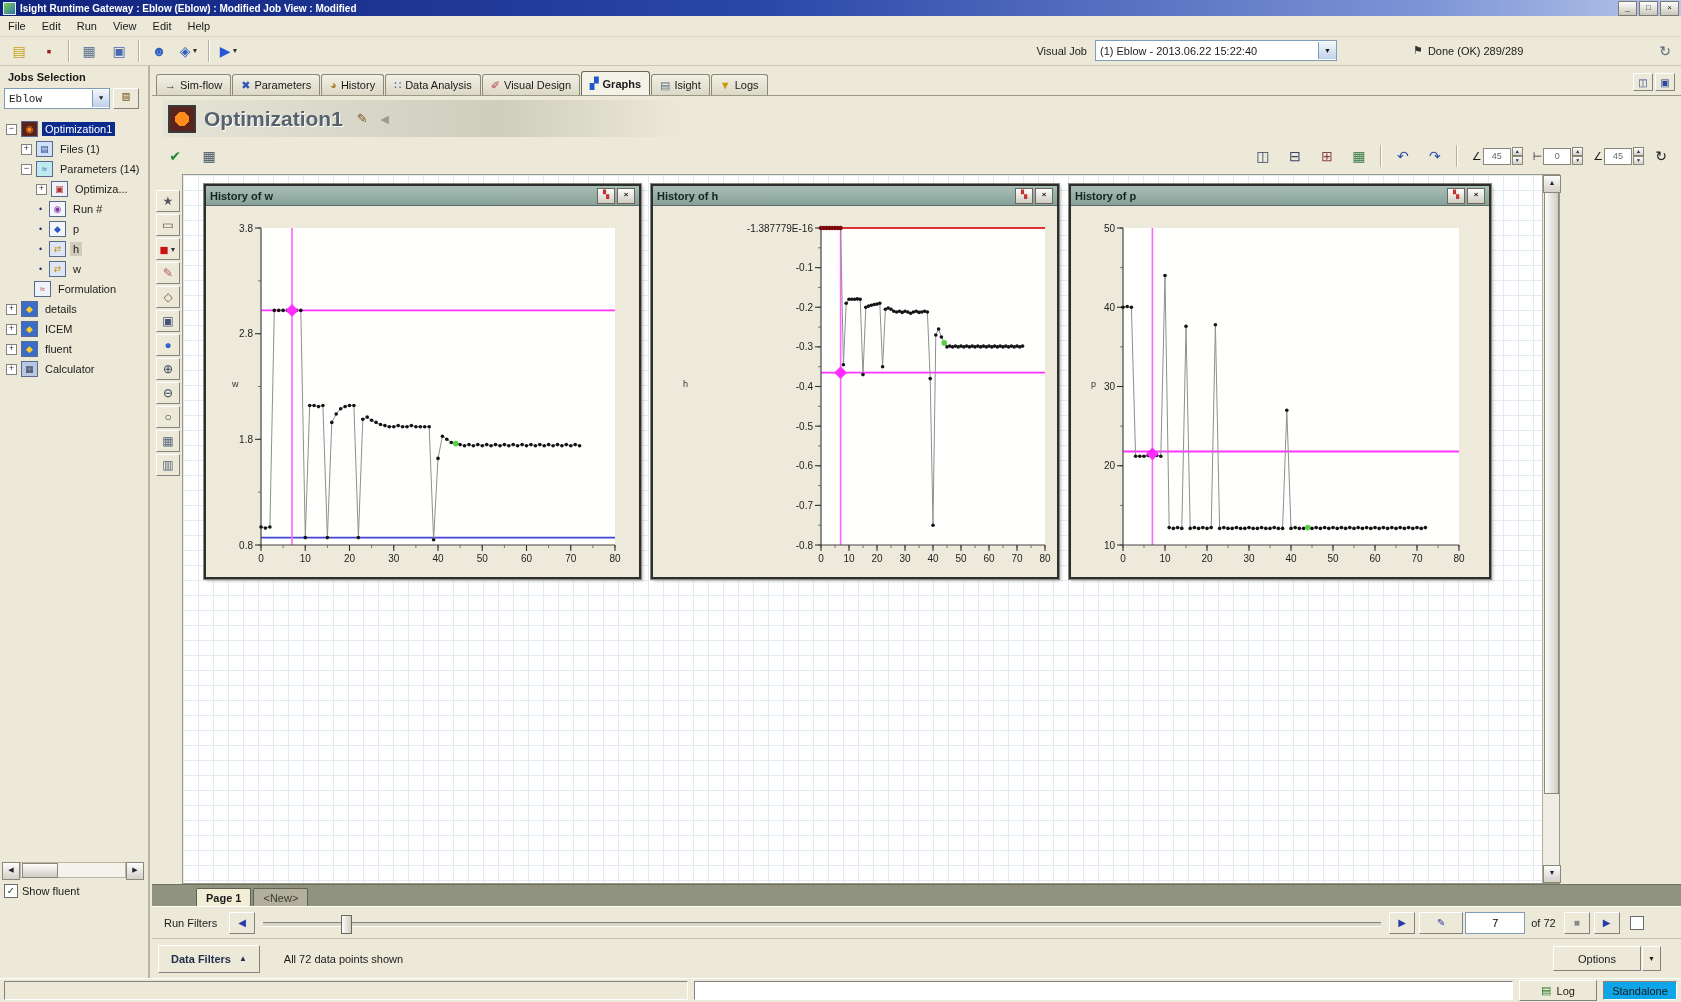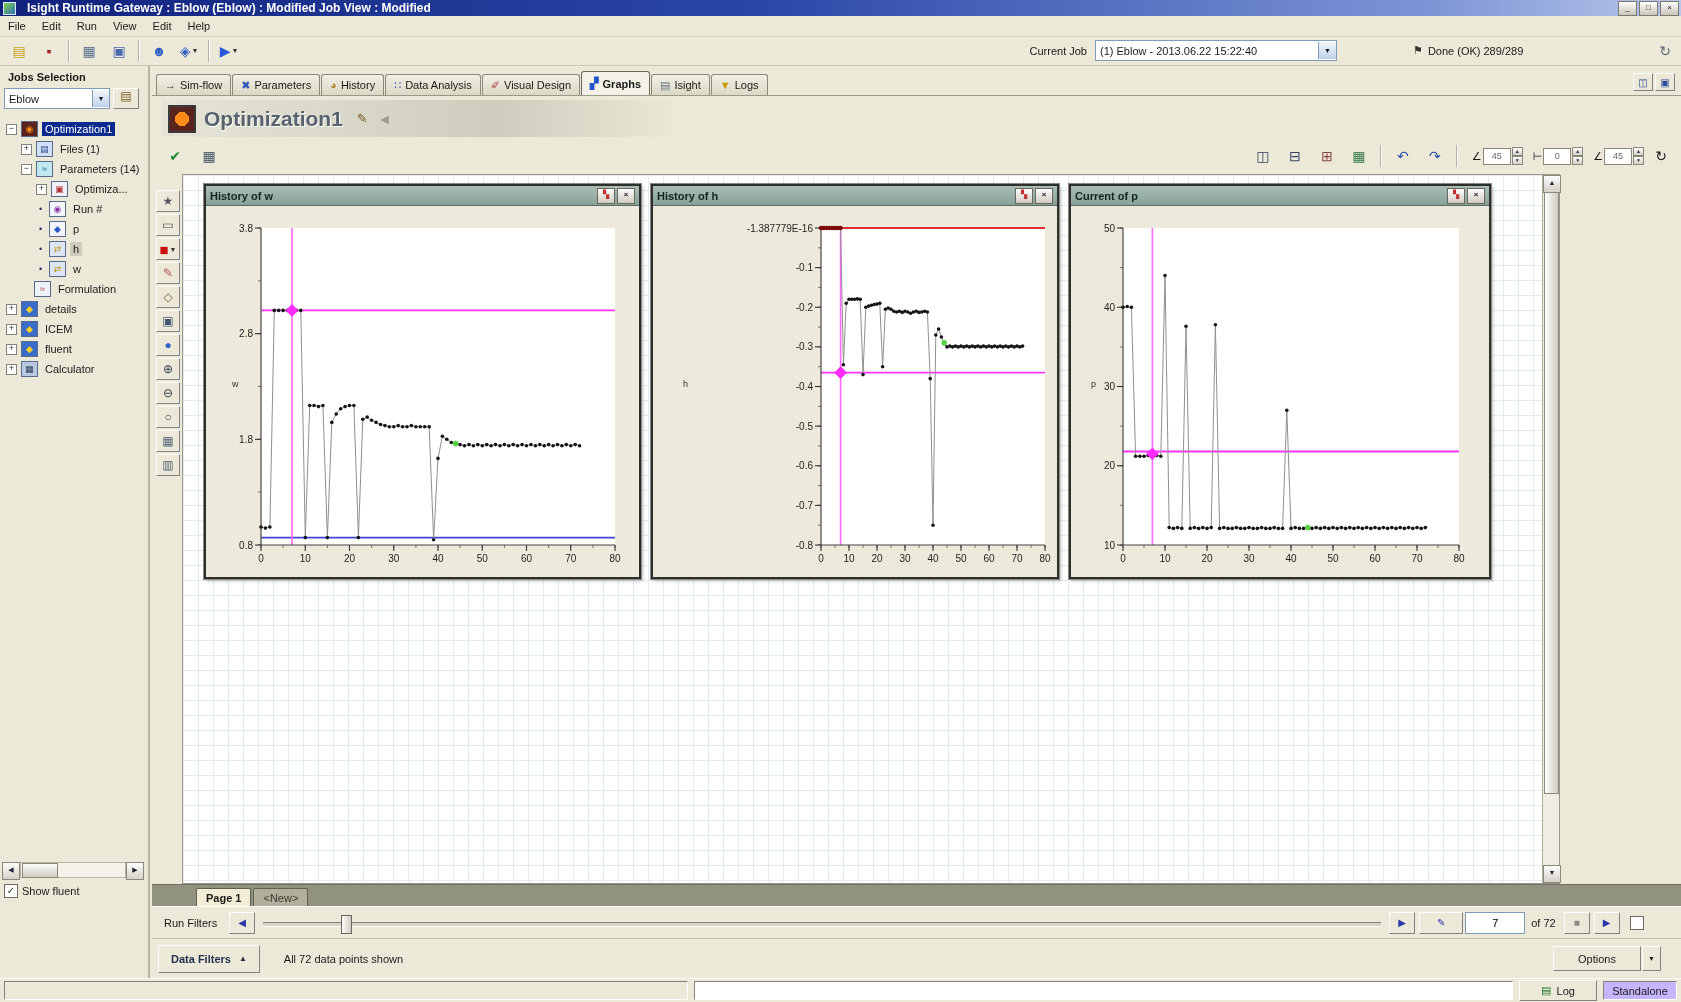--- a/index.html
+++ b/index.html
@@ -12,7 +12,7 @@
   
   #titlebar{left:0;top:0;width:1681px;height:16px;background:linear-gradient(90deg,#10227c 0%,#2a47a8 45%,#7d95d6 85%,#b9c6ea 100%);display:flex;align-items:center;padding-left:3px;box-sizing:border-box;}
   #titlebar .ticon{width:11px;height:11px;background:linear-gradient(135deg,#7fd24a,#2b6fb3);border:1px solid #dfe8ff;margin-right:4px;}
-  #titlebar .ttext{color:#fff;font-weight:bold;font-size:12px;white-space:nowrap;margin-left:7px;}
+  #titlebar .ttext{color:#fff;font-weight:bold;font-size:10px;white-space:nowrap;}
   .winbtn{width:17px;height:13px;margin-left:2px;background:linear-gradient(#fdfdfc,#c9c6ba);border:1px solid #7c7a70;font-size:8px;line-height:11px;text-align:center;color:#222;}
   
   #menubar{left:0;top:16px;width:1681px;height:20px;display:flex;align-items:center;border-bottom:1px solid #d8d5c4;}

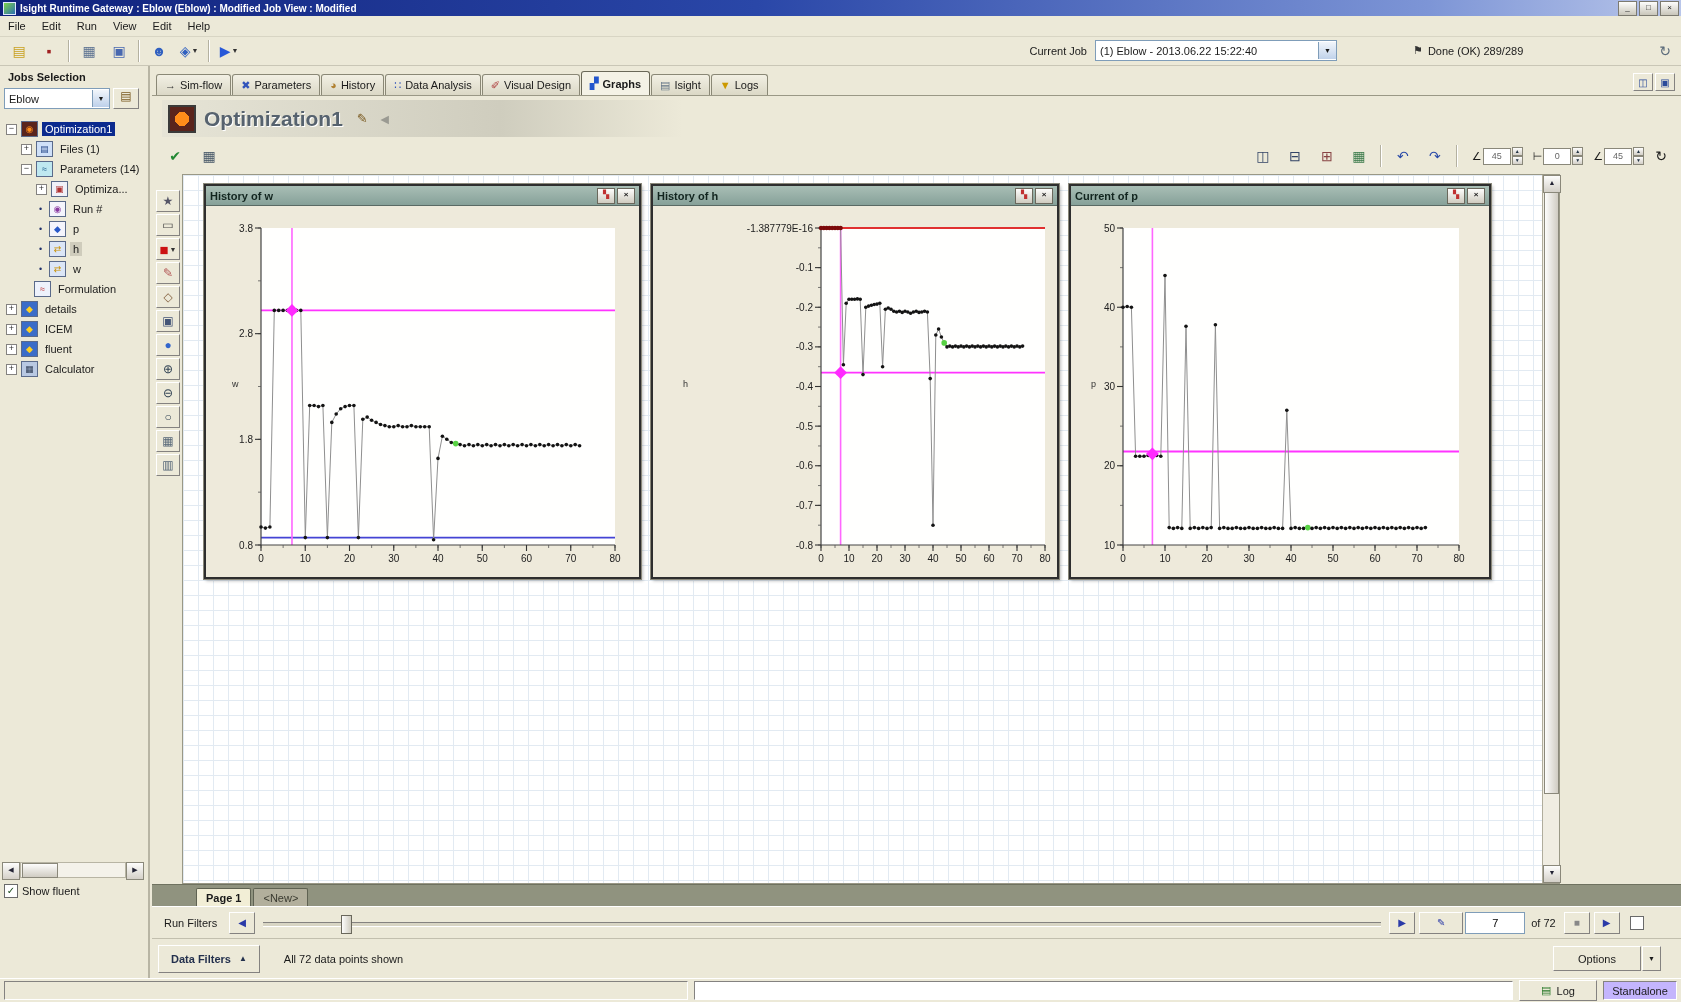--- a/index.html
+++ b/index.html
@@ -162,7 +162,7 @@
       </span>
     </span>
   <span id="jobarea">
-    <span>Current Job</span>
+    <span>Visual Job</span>
     <span id="jobselect">
       <span class="val">(1) Eblow - 2013.06.22 15:22:40</span>
       <span class="arrow">▼</span>

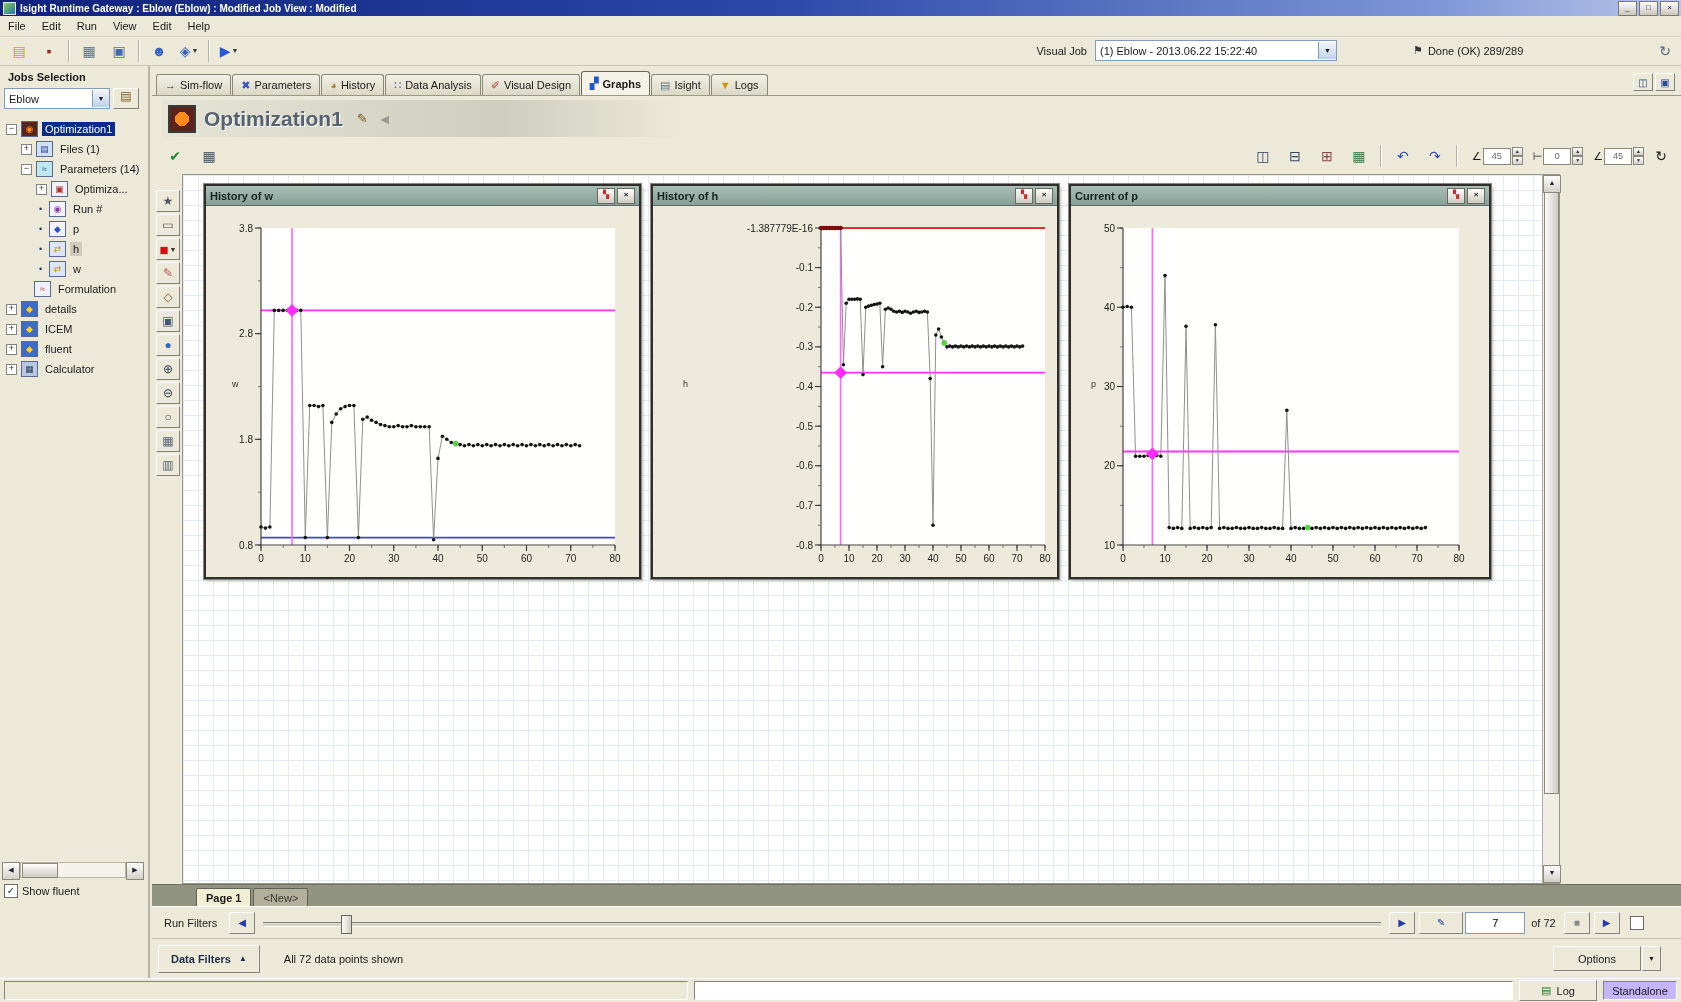--- a/index.html
+++ b/index.html
@@ -28,7 +28,7 @@
   
   #sidebar{left:0;top:66px;width:150px;height:912px;background:#ece9d8;border-right:2px solid #b8b5a4;box-sizing:border-box;}
   #sb-head{font-weight:bold;padding:5px 6px 3px 8px;}
-  #modelrow{display:flex;gap:3px;padding:2px 4px;}
+  #modelrow{display:flex;gap:3px;padding:2px 4px;font-family:Liberation Mono, monospace;}
   #modelselect{width:104px;height:19px;background:#fff;border:1px solid #7f9db9;display:flex;align-items:center;}
   #modelselect .val{flex:1;padding:0 4px;}
   #modelselect .arrow{width:16px;height:17px;background:linear-gradient(#f2f6fb,#bdd0ea);border-left:1px solid #7f9db9;text-align:center;font-size:7px;line-height:17px;}

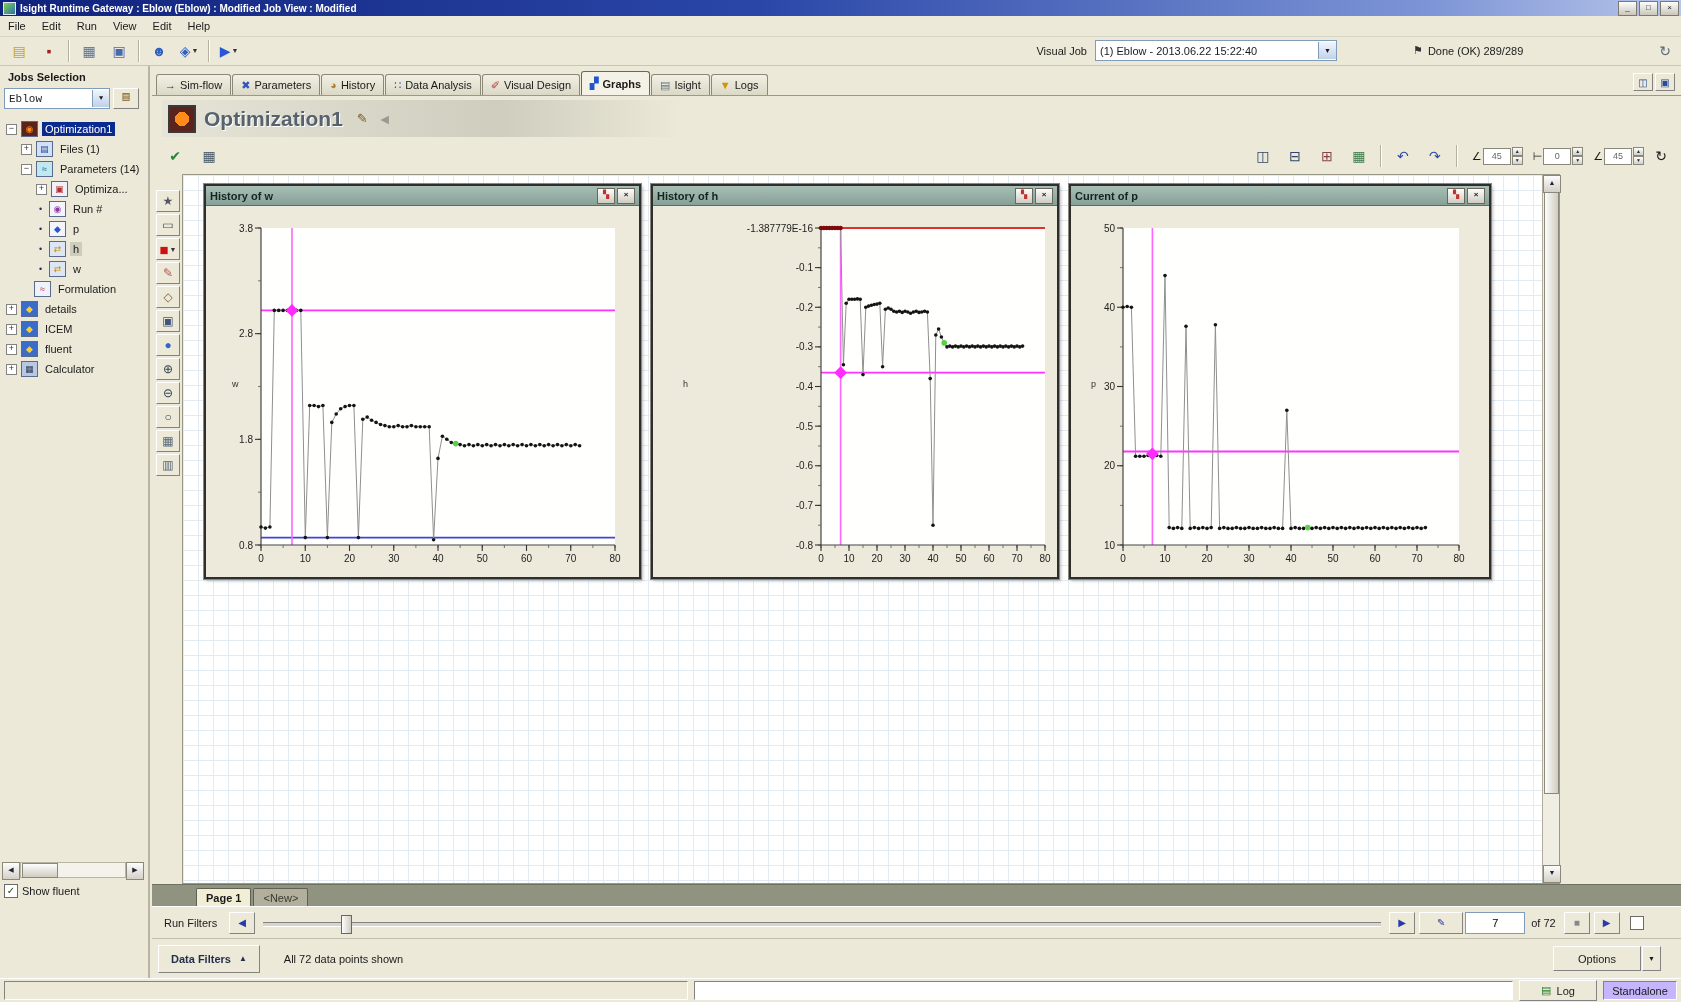--- a/index.html
+++ b/index.html
@@ -720,7 +720,7 @@
       </div>
       <div class="chartwin" style="left: 886px; top: 9px; width: 418px; height: 391px;">
         <div class="ctitle">
-          <span class="txt">Current of p</span>
+          <span class="txt">History of p</span>
           <span class="cbtn" style="color: rgb(192, 48, 48);">▚</span>
           <span class="cbtn" style="font-weight: bold;">×</span>
         </div>

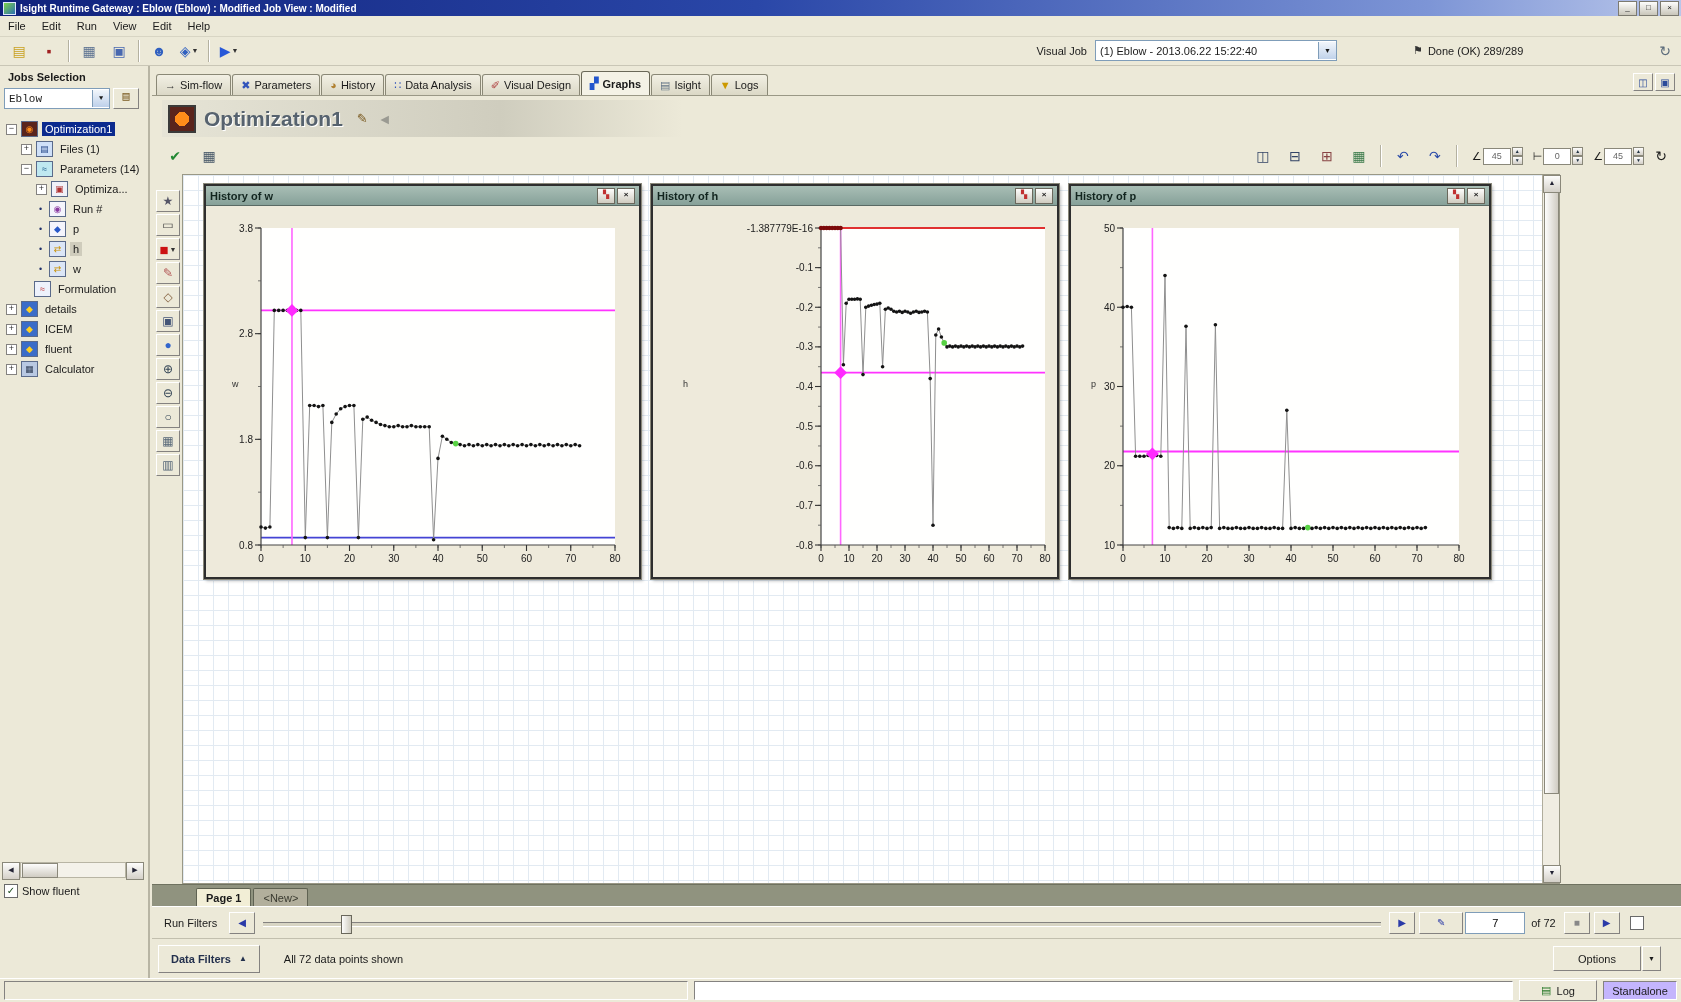--- a/index.html
+++ b/index.html
@@ -108,7 +108,7 @@
   #sb-white{flex:1;height:17px;}
   #logbtn{width:76px;height:19px;display:flex;align-items:center;justify-content:center;gap:5px;}
   #logbtn .gi{color:#2a7a2a;font-size:11px;}
-  #standalone{width:72px;height:17px;display:flex;align-items:center;justify-content:center;background:#c4b5fd;}
+  #standalone{width:72px;height:17px;display:flex;align-items:center;justify-content:center;background:#0ea5e9;}
 </style>
 </head>
 <body>

